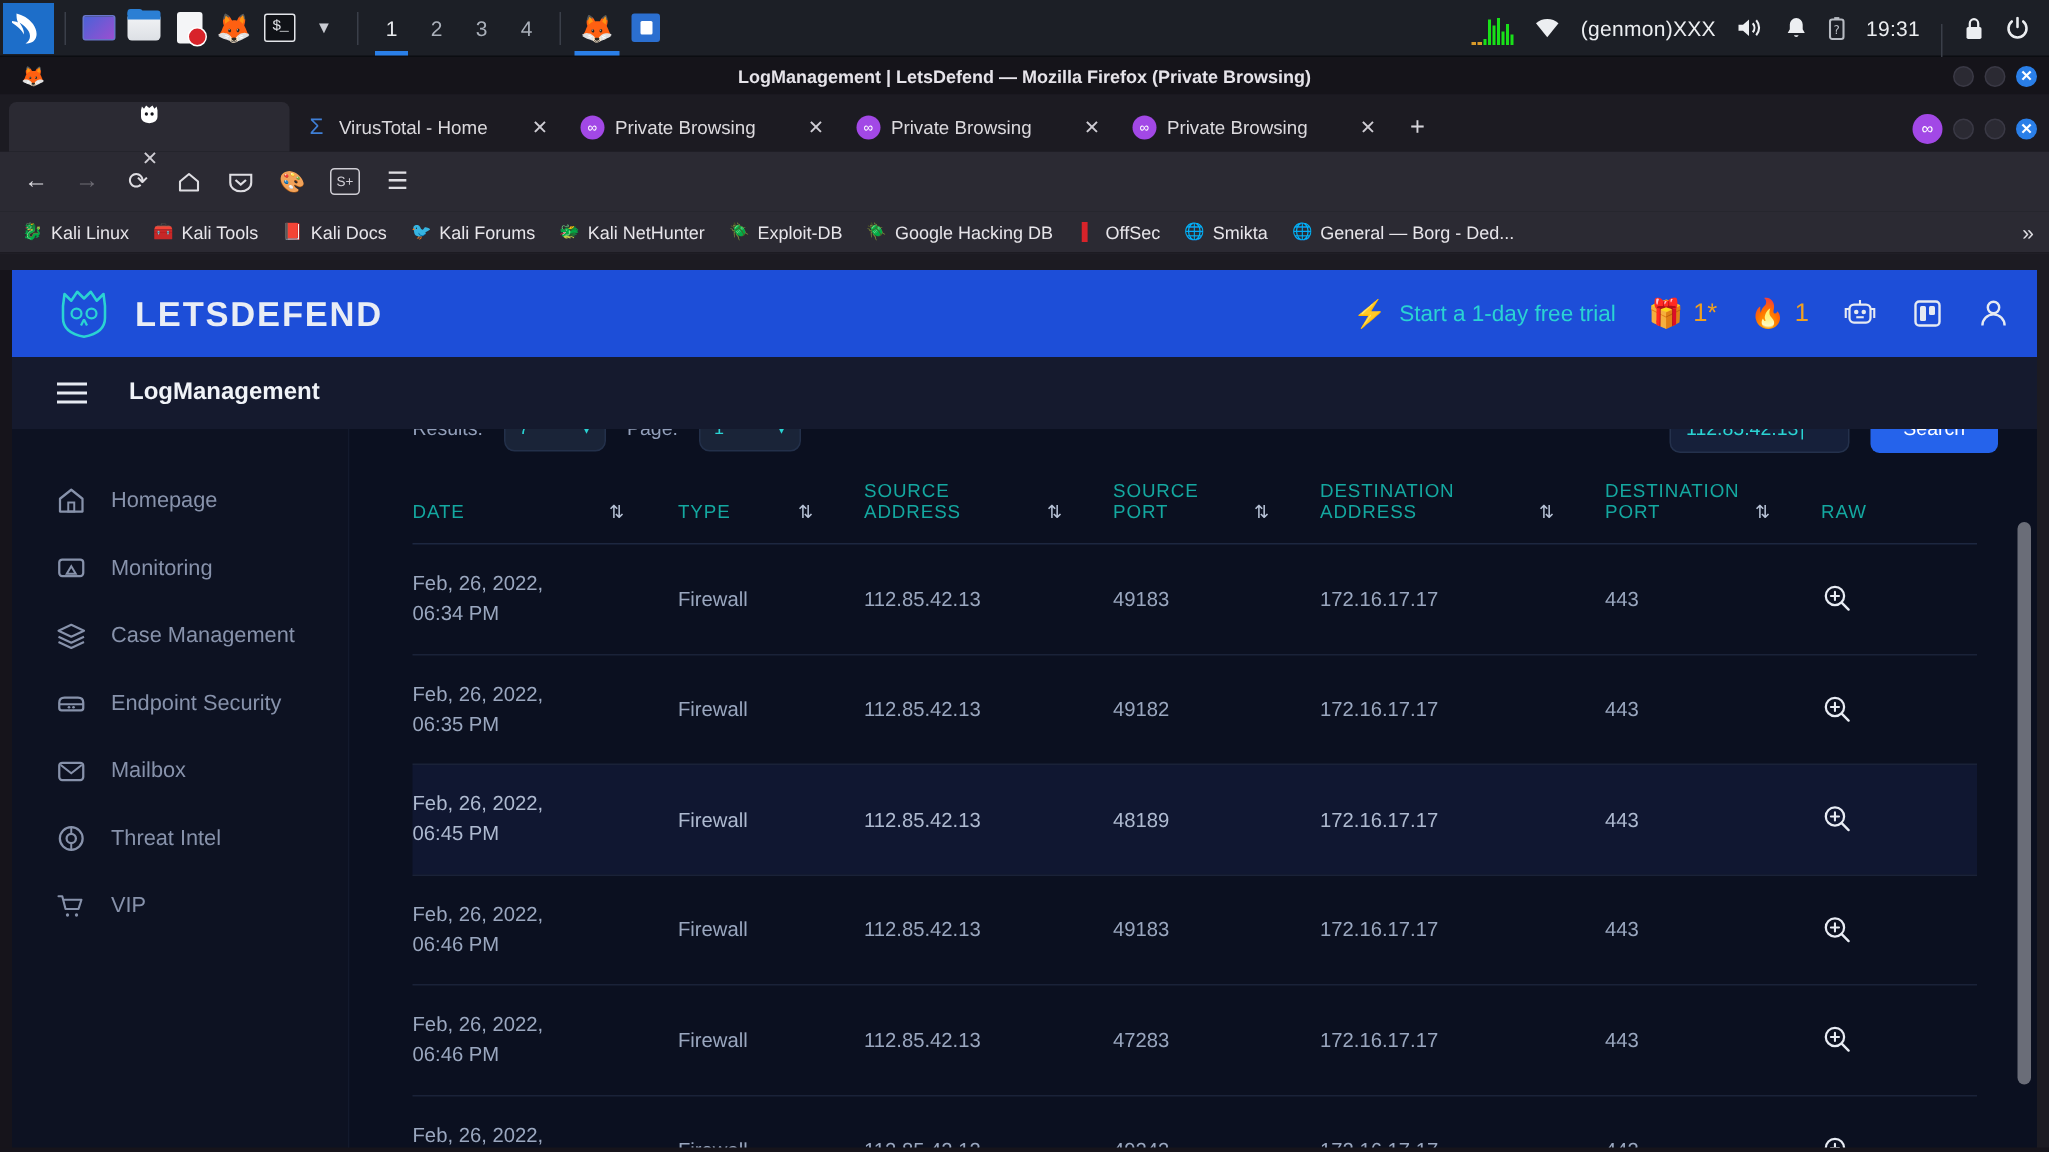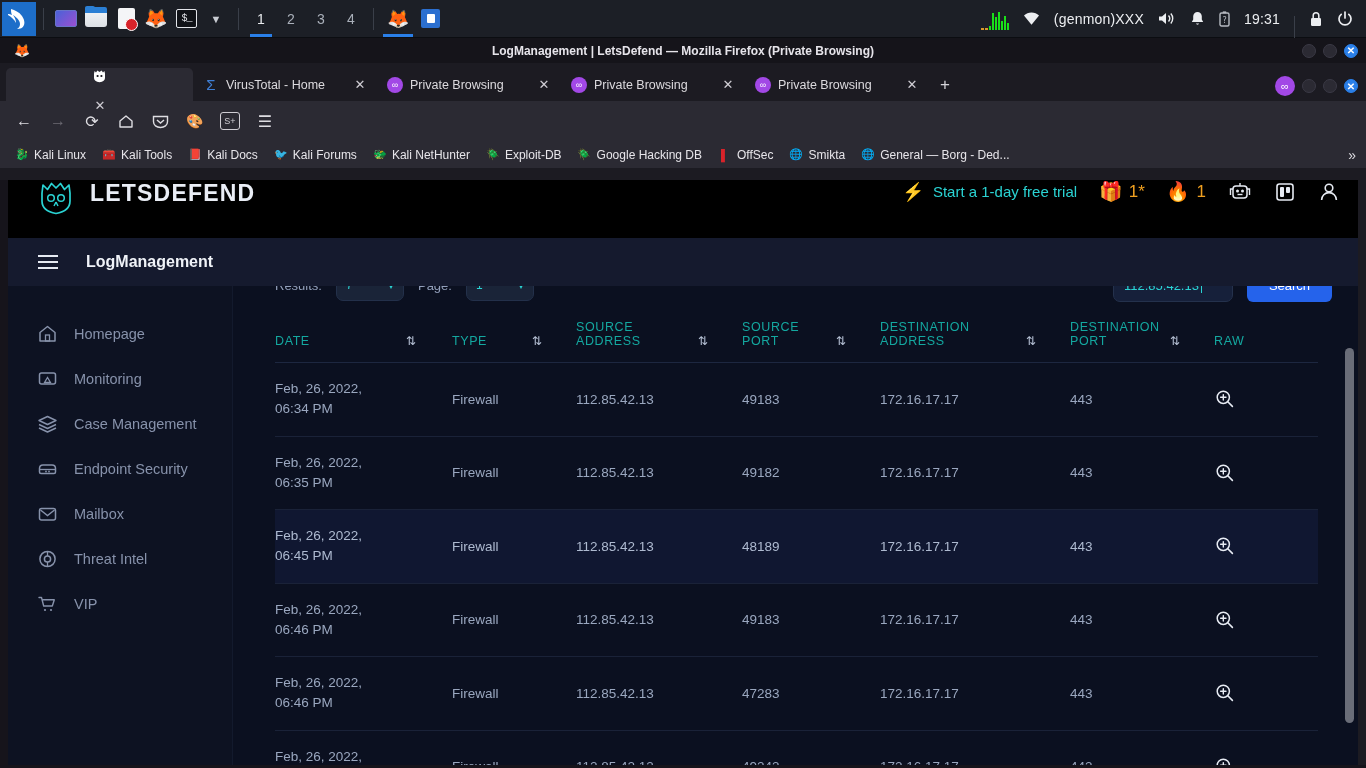--- a/index.html
+++ b/index.html
@@ -190,7 +190,7 @@
     background:#0b1020; overflow:hidden;
   }
   .ld-header {
-    height:58px; background:#000000; display:flex; align-items:flex-start;
+    height:58px; background:#1d4ed8; display:flex; align-items:center;
     padding-left:28px; padding-right:18px;
   }
   .ld-logo-mark {

